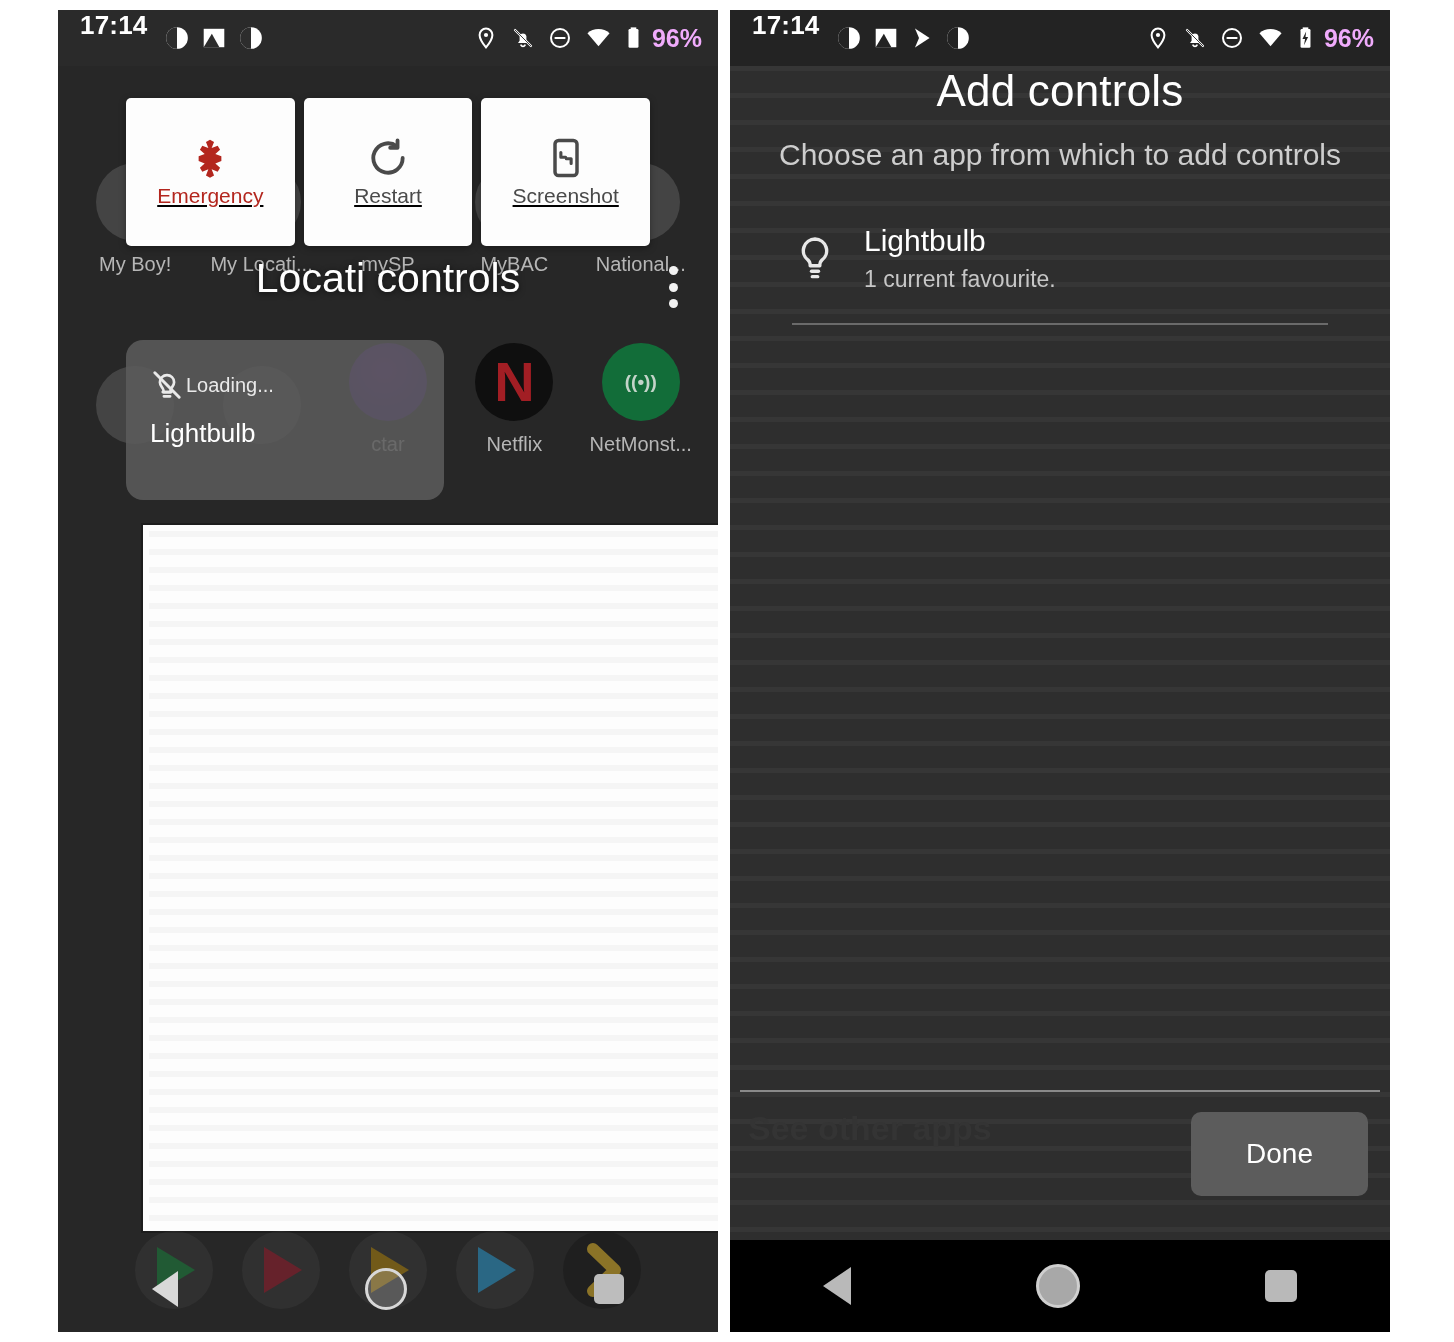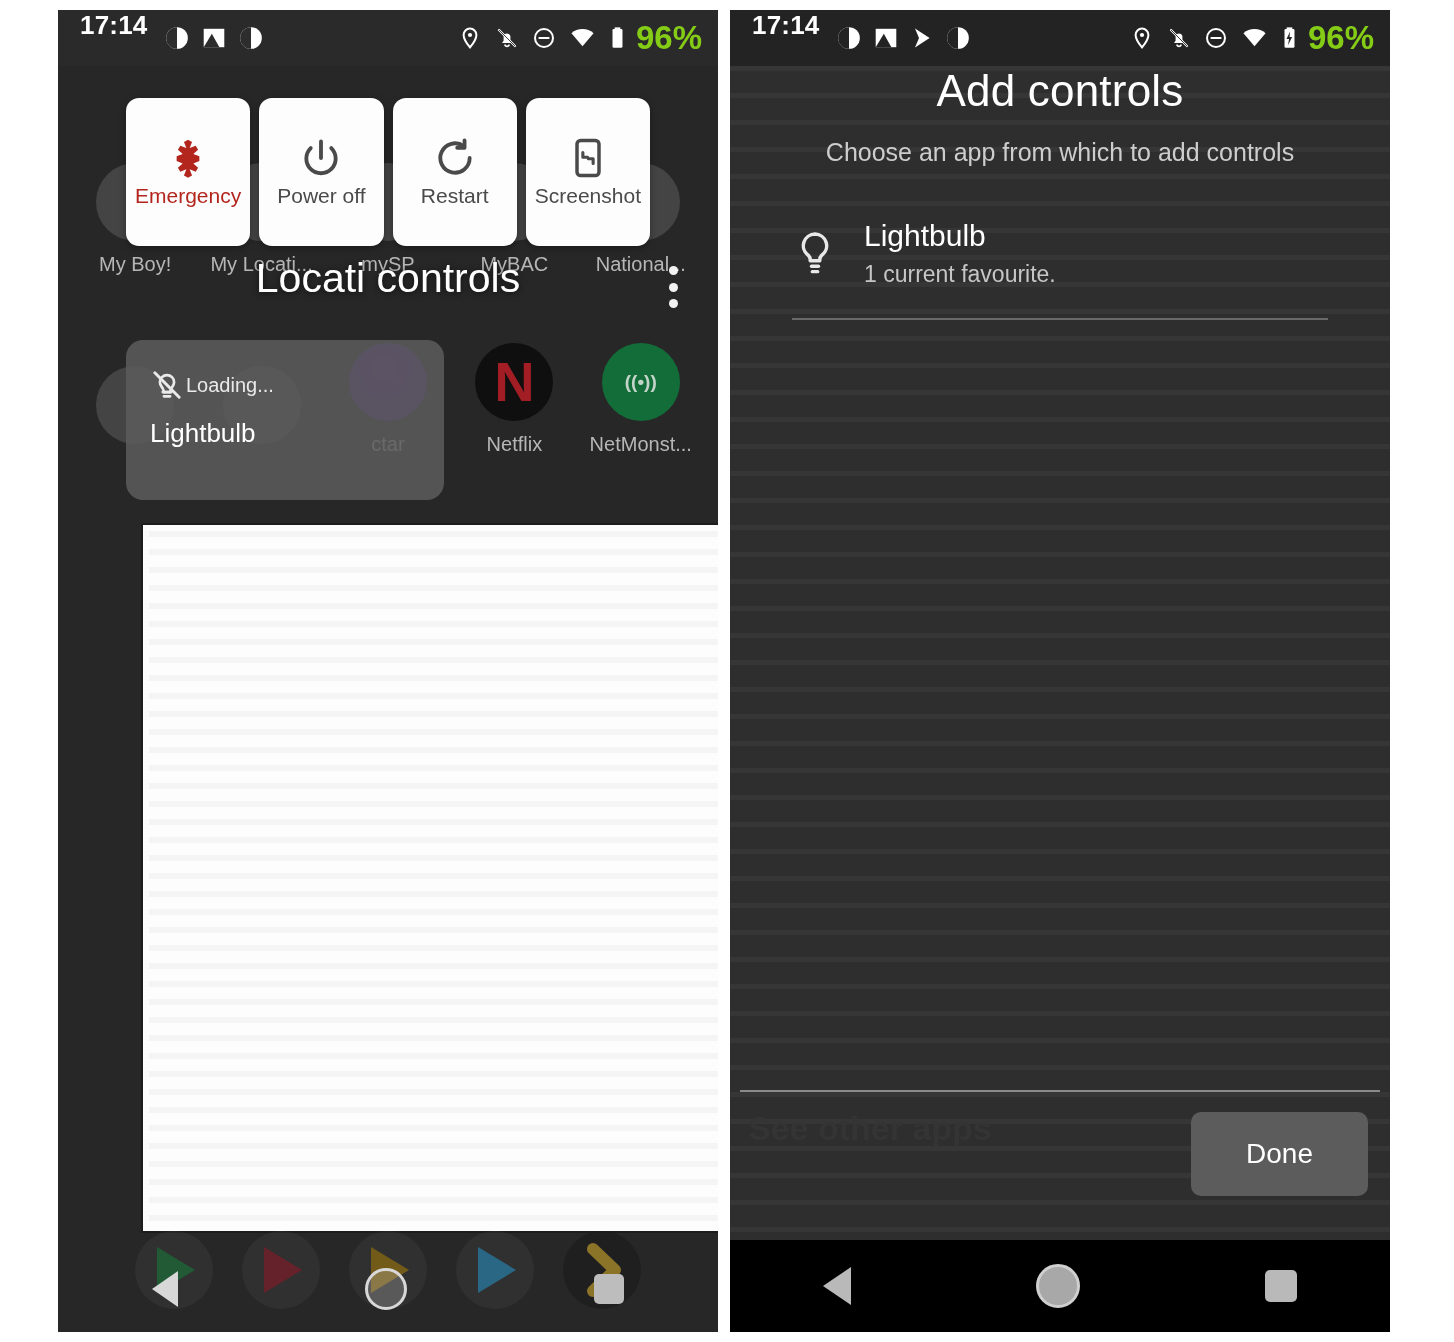--- a/index.html
+++ b/index.html
@@ -28,7 +28,7 @@
   .sb-clock { font-size: 26px; font-weight: 600; color: #fff; letter-spacing: .2px; }
   .sb-left-icons { display: flex; align-items: center; gap: 11px; margin-left: 16px; }
   .sb-right { margin-left: auto; display: flex; align-items: center; gap: 13px; }
-  .sb-batt-text { font-size: 33px; font-weight: 600; color:#84cc16; margin-left:-3px; }
+  .sb-batt-text { font-size: 25px; font-weight: 600; color:#f0abfc; margin-left:-3px; }
   .sb-ico { display:block; }
 
   

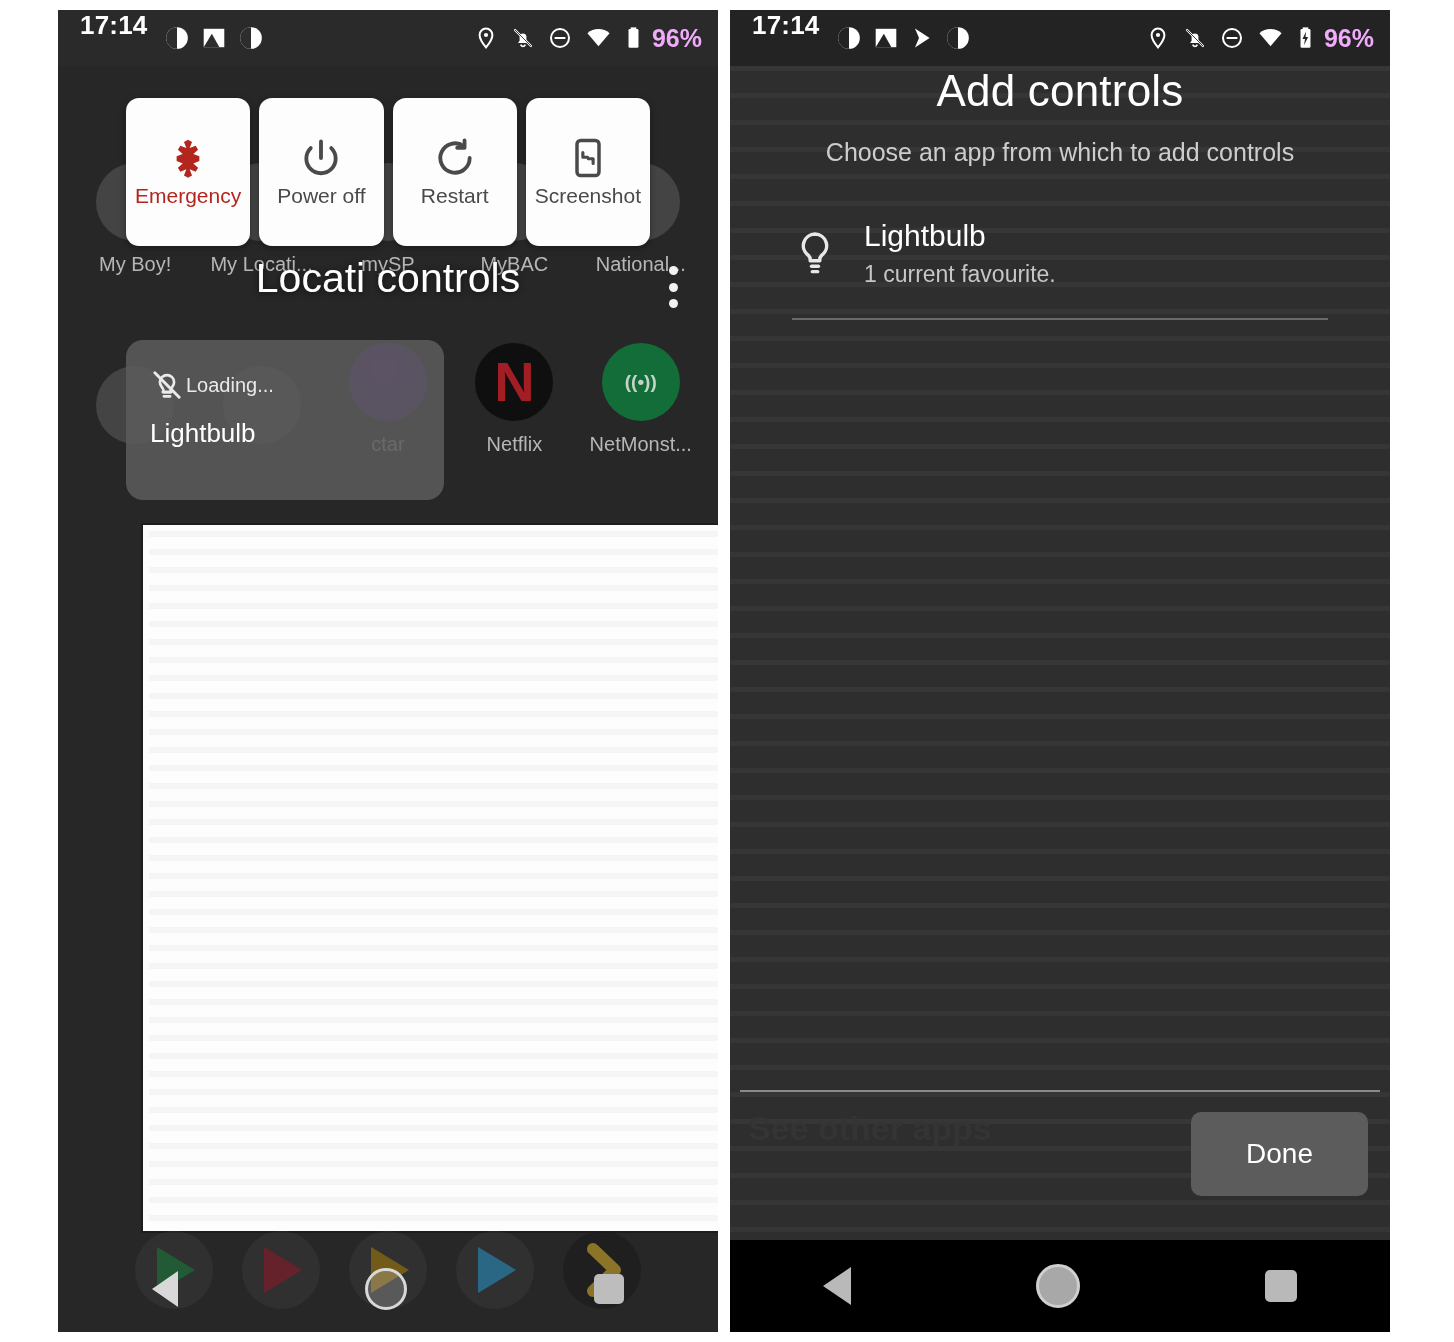--- a/index.html
+++ b/index.html
@@ -121,7 +121,7 @@
   .rp-ghost { position:absolute; inset:0; opacity:.035; }
   .rp-ghost i { display:block; height:5px; background:#fff; margin: 0 0 22px 0; }
   .rp-title { text-align:center; color:#fff; font-size: 44px; font-weight: 500; letter-spacing:.2px; }
-  .rp-sub   { text-align:center; color:#cdcdcd; font-size: 25px; padding-top: 22px; }
+  .rp-sub   { text-align:center; color:#cdcdcd; font-size: 30px; padding-top: 22px; }
 
   .rp-item { display:flex; align-items:center; gap: 26px; margin: 52px 62px 0 62px; padding-bottom: 30px; }
   .rp-item-text { display:flex; flex-direction:column; gap: 8px; }

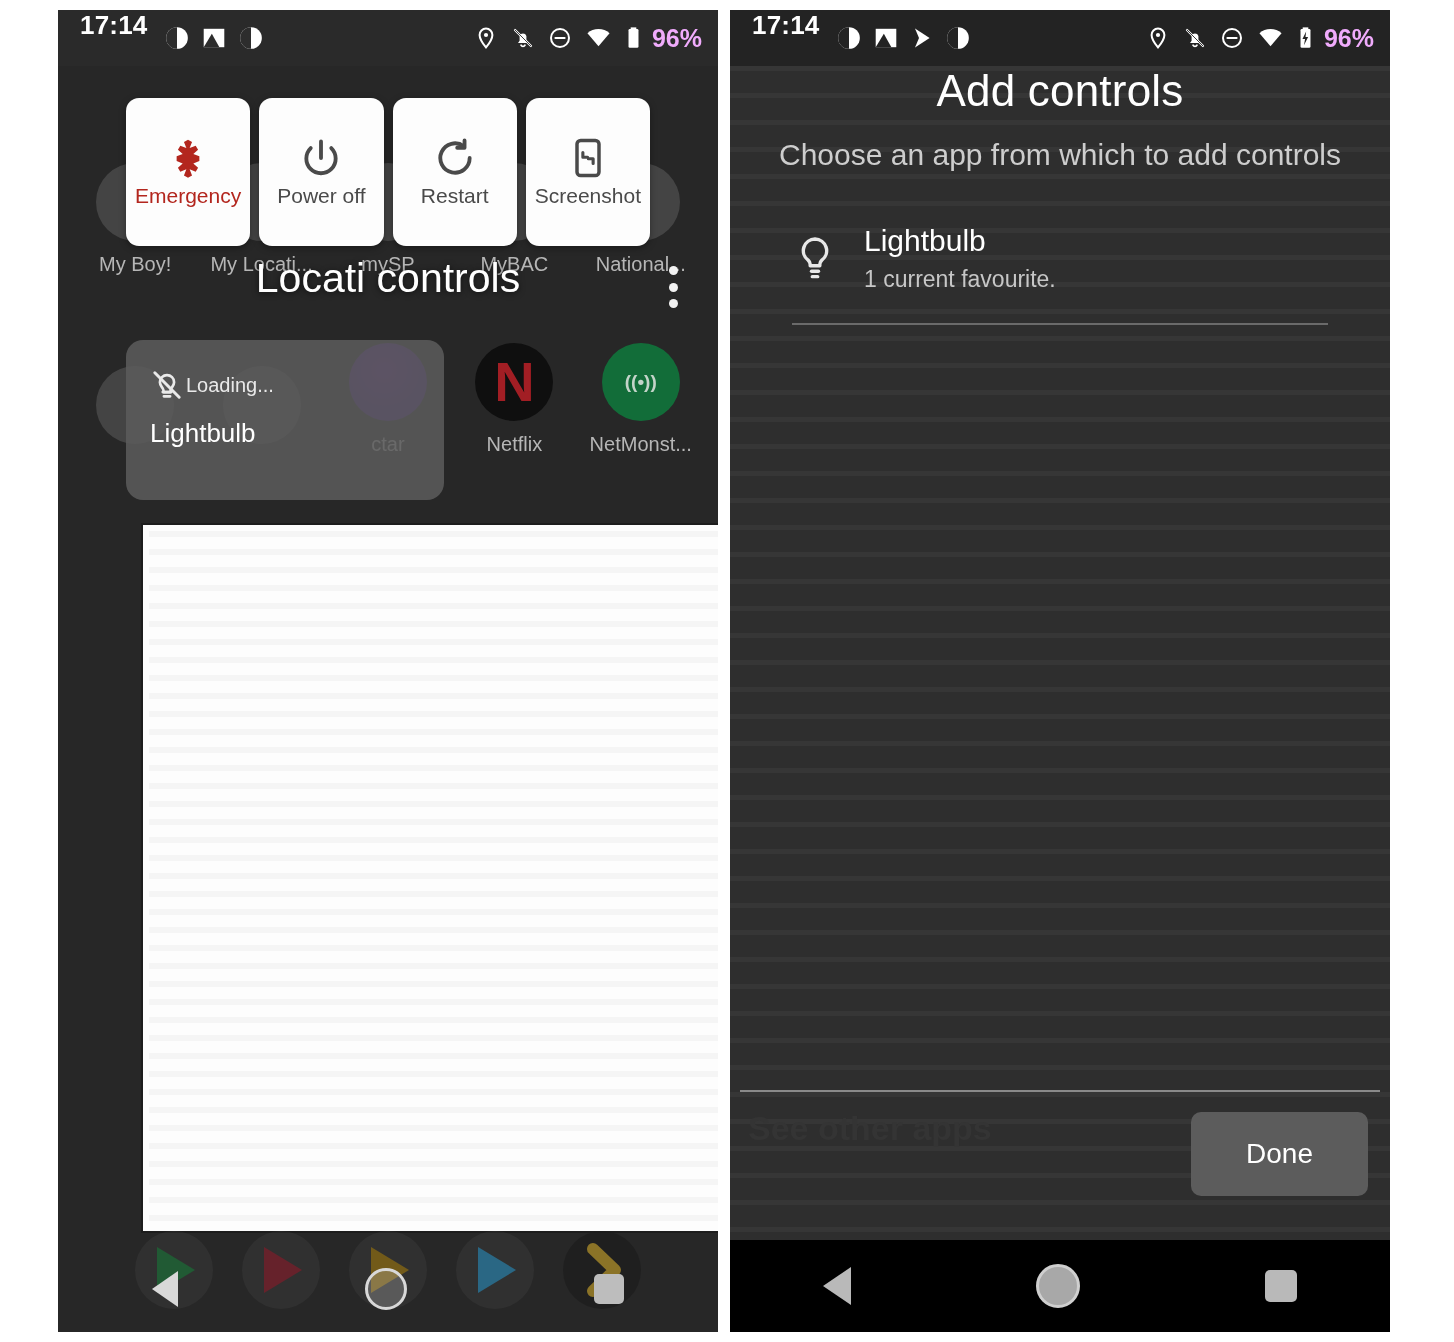--- a/index.html
+++ b/index.html
@@ -64,9 +64,10 @@
     display:flex; gap: 9px;
   }
   .power-btn {
-    flex: 1 1 0; height: 148px; background:#fdfdfd; border-radius: 13px;
+    flex: 1 1 0; height: 148px; background:#fdfdfd; border-radius: 5px;
     display:flex; flex-direction:column; align-items:center; justify-content:center; gap: 4px;
     box-shadow: 0 2px 7px rgba(0,0,0,.35);
+    text-decoration: underline;
   }
   .power-label { font-size: 21px; color:#4a4a4a; }
   .power-btn.emergency .power-label { color:#b3261e; }

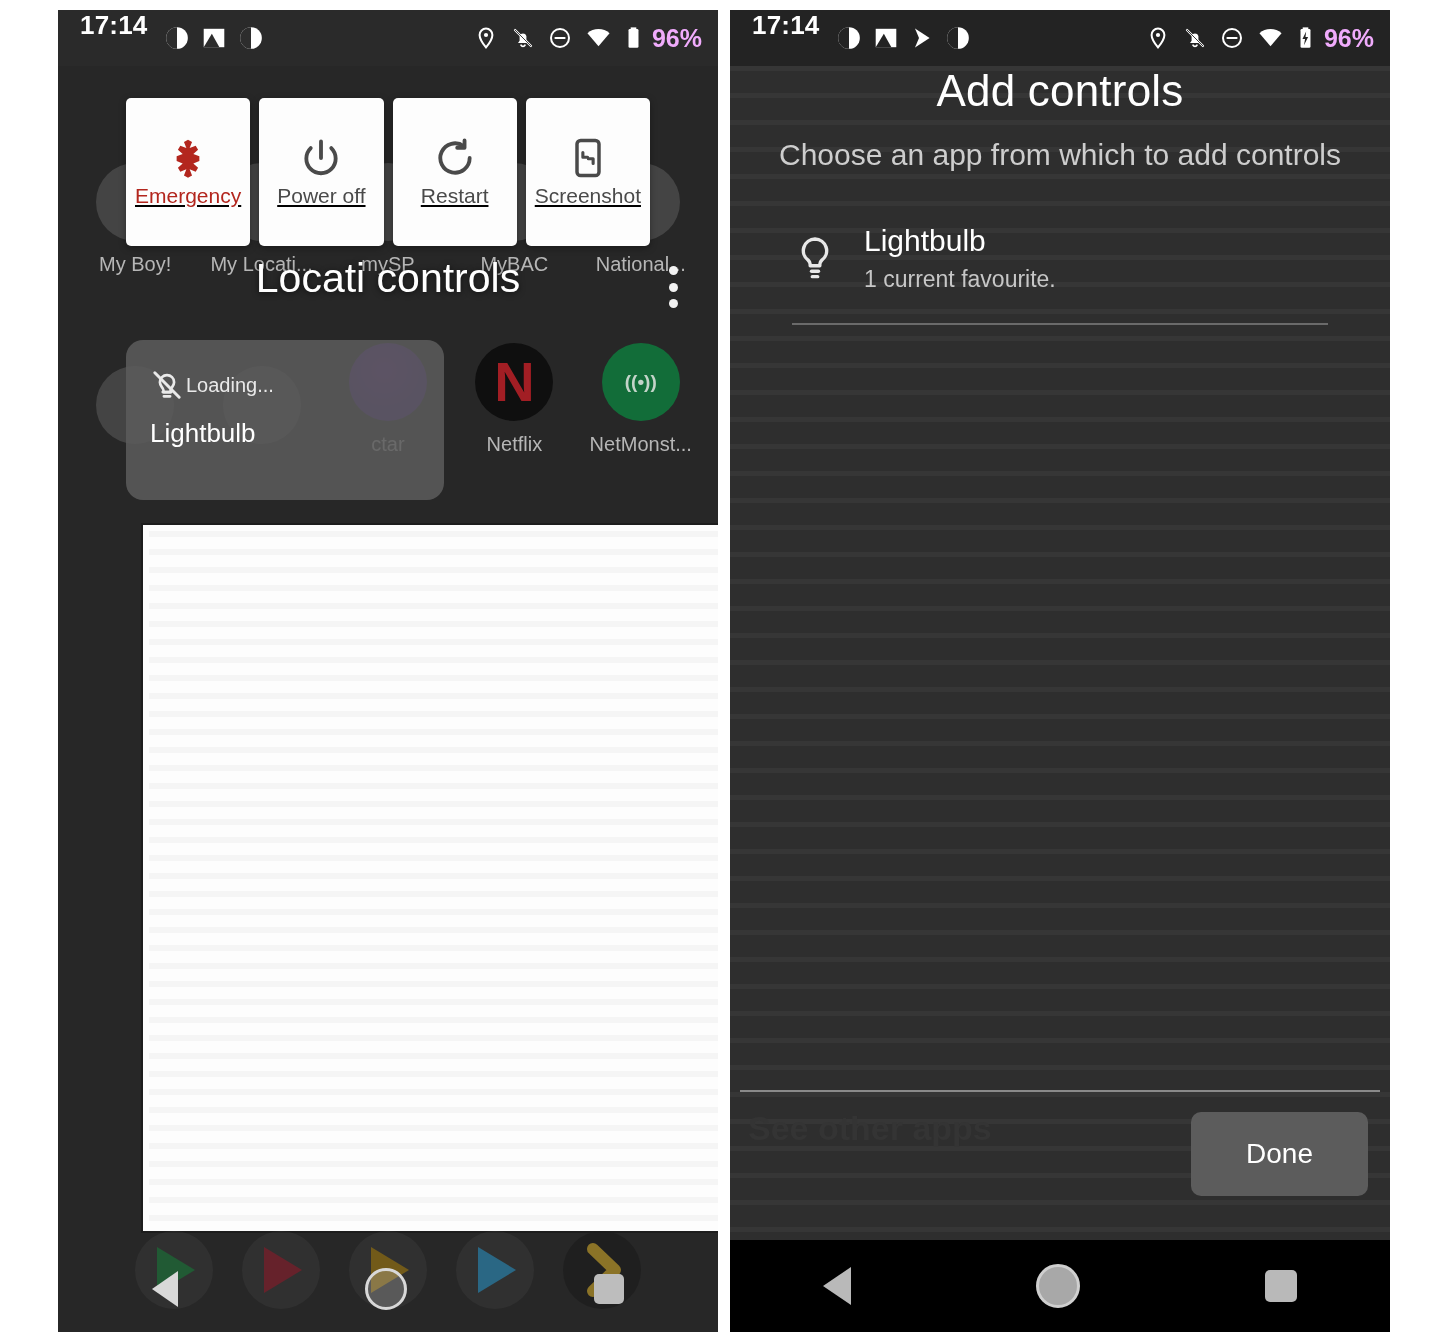--- a/index.html
+++ b/index.html
@@ -288,13 +288,6 @@
       </div>
       <div class="power-btn">
         <svg width="44" height="44" viewBox="0 0 24 24">
-          <path d="M12 3v9" stroke="#4a4a4a" stroke-width="2.1" stroke-linecap="round" fill="none"></path>
-          <path d="M6.4 6.6a8 8 0 1 0 11.2 0" stroke="#4a4a4a" stroke-width="2.1" stroke-linecap="round" fill="none"></path>
-        </svg>
-        <div class="power-label">Power off</div>
-      </div>
-      <div class="power-btn">
-        <svg width="44" height="44" viewBox="0 0 24 24">
           <path d="M20 12a8 8 0 1 1-3.2-6.4" stroke="#4a4a4a" stroke-width="2.1" fill="none" stroke-linecap="round"></path>
           <polyline points="17.2,2.4 17.2,6.4 13.2,6.4" stroke="#4a4a4a" stroke-width="2.1" fill="none" stroke-linecap="round" stroke-linejoin="round"></polyline>
         </svg>

